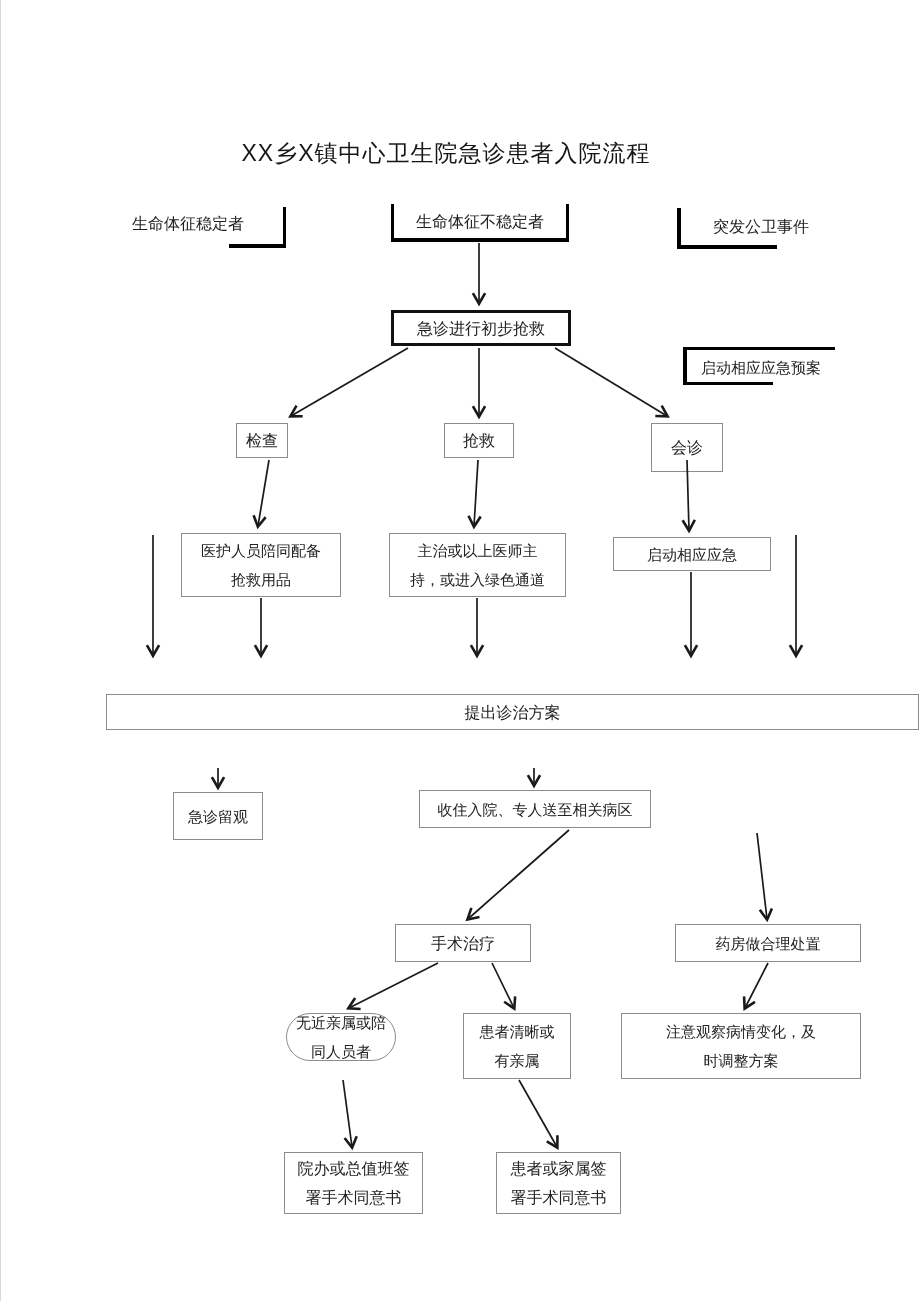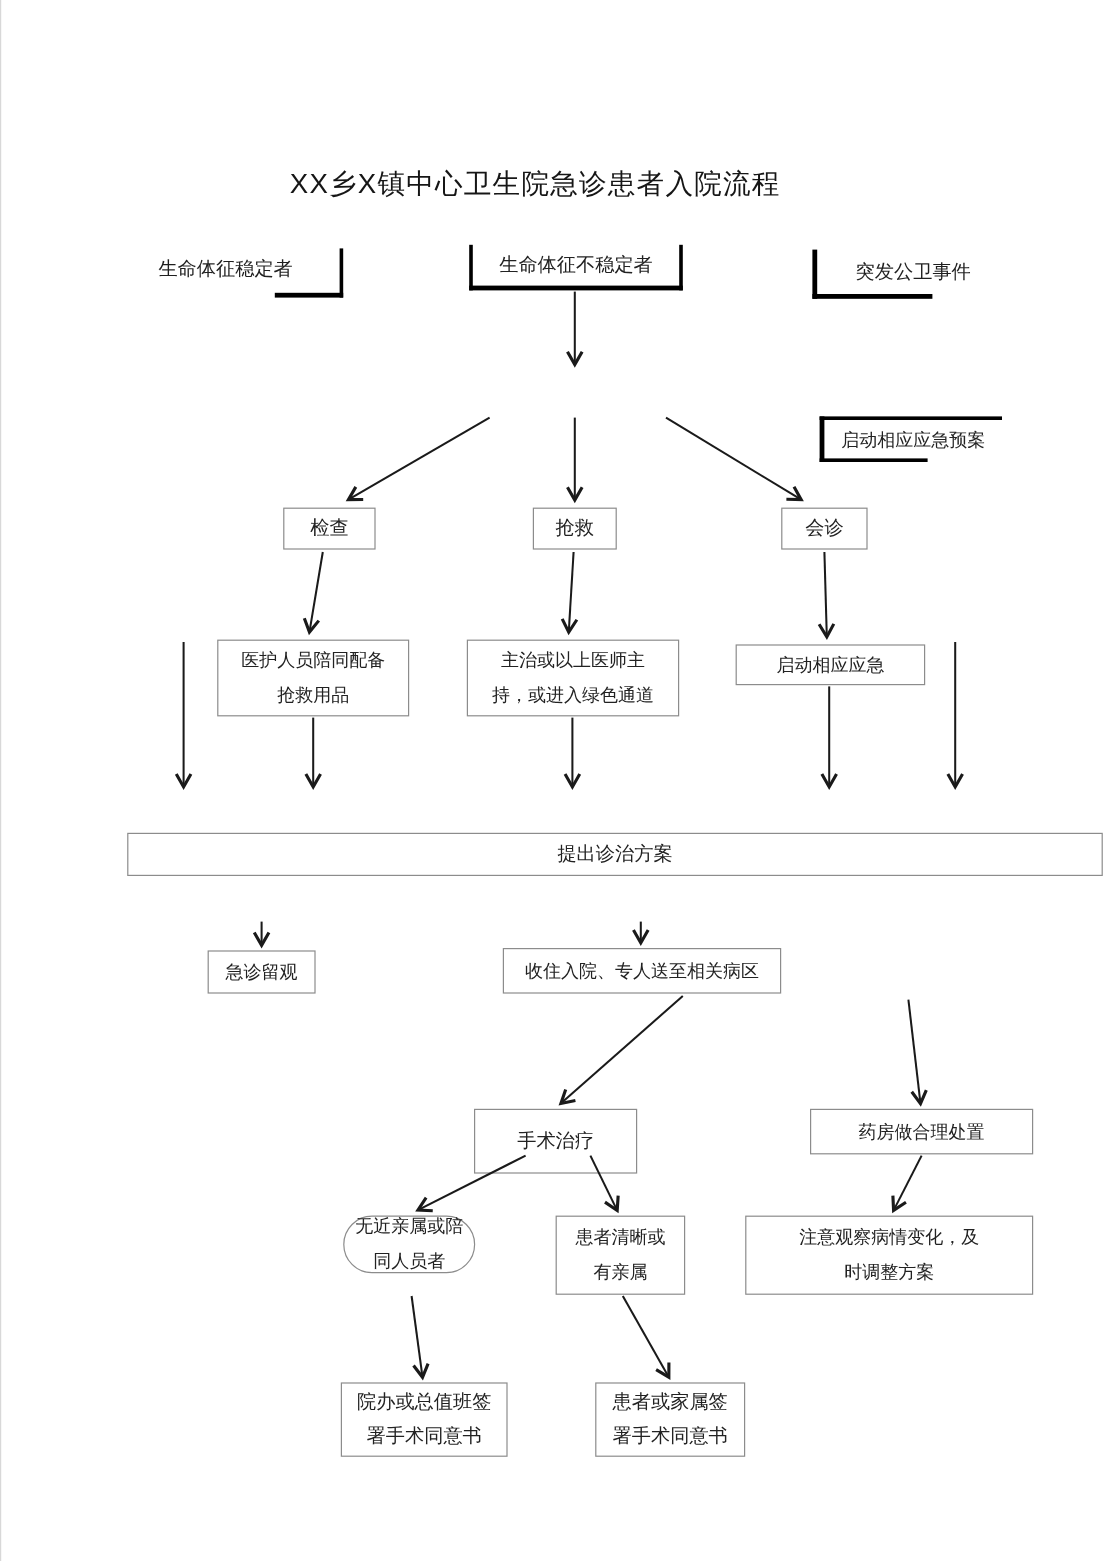--- a/index.html
+++ b/index.html
@@ -44,6 +44,7 @@
   <div class="abs" style="left:676px; top:208px; width:96px; height:37px; border-left:4px solid #000; border-bottom:4px solid #000;"></div>
   <div class="lbl" style="left:712px; top:217px;">突发公卫事件</div>
 
+  <div class="node" style="left:390px; top:310px; width:180px; height:36px; border:3px solid #111; font-size:16px;">急诊进行初步抢救</div>
 
   <div class="node" style="left:682px; top:347px; width:152px; height:38px; border:none;
               border-left:4px solid #000; border-top:3px solid #000; font-size:15px;">启动相应应急预案</div>

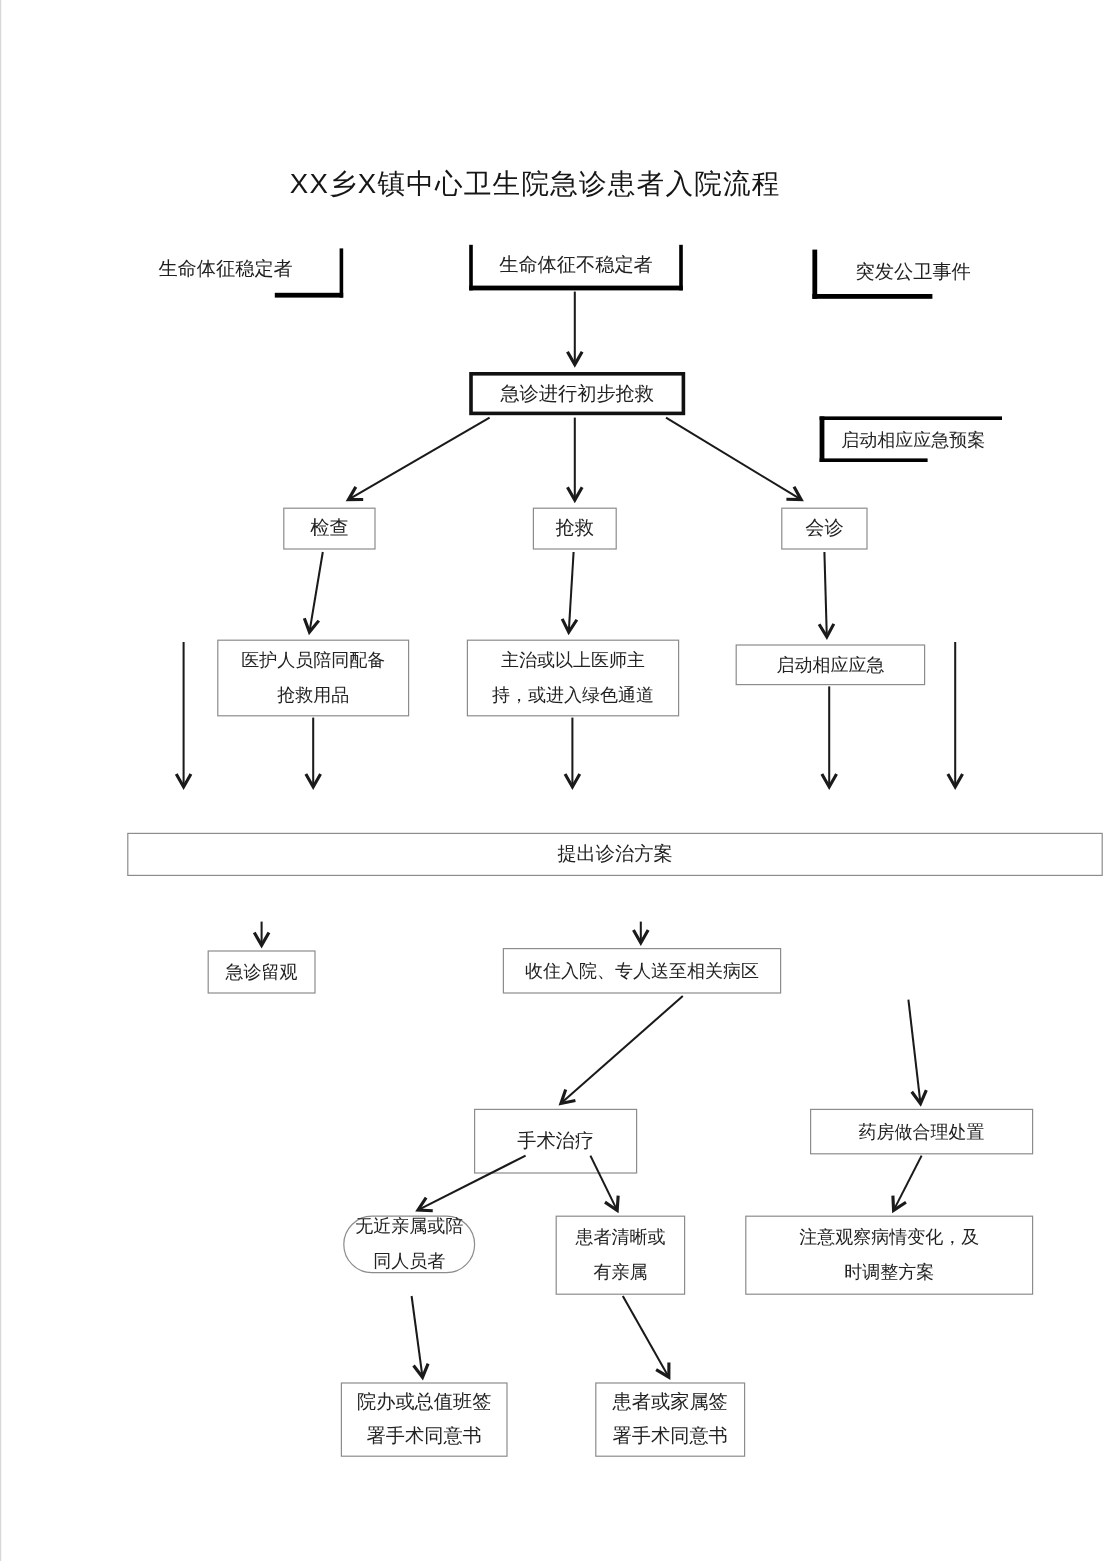--- a/index.html
+++ b/index.html
@@ -50,7 +50,7 @@
               border-left:4px solid #000; border-top:3px solid #000; font-size:15px;">启动相应应急预案</div>
   <div class="bar" style="left:682px; top:382px; width:90px; height:3px;"></div>
 
-  <div class="node" style="left:235px; top:423px; width:77px; height:35px; font-size:16px;">检查</div>
+  <div class="node" style="left:235px; top:423px; width:52px; height:35px; font-size:16px;">检查</div>
   <div class="node" style="left:443px; top:423px; width:70px; height:35px; font-size:16px;">抢救</div>
   <div class="node" style="left:650px; top:423px; width:72px; height:35px; font-size:16px;">会诊</div>
 

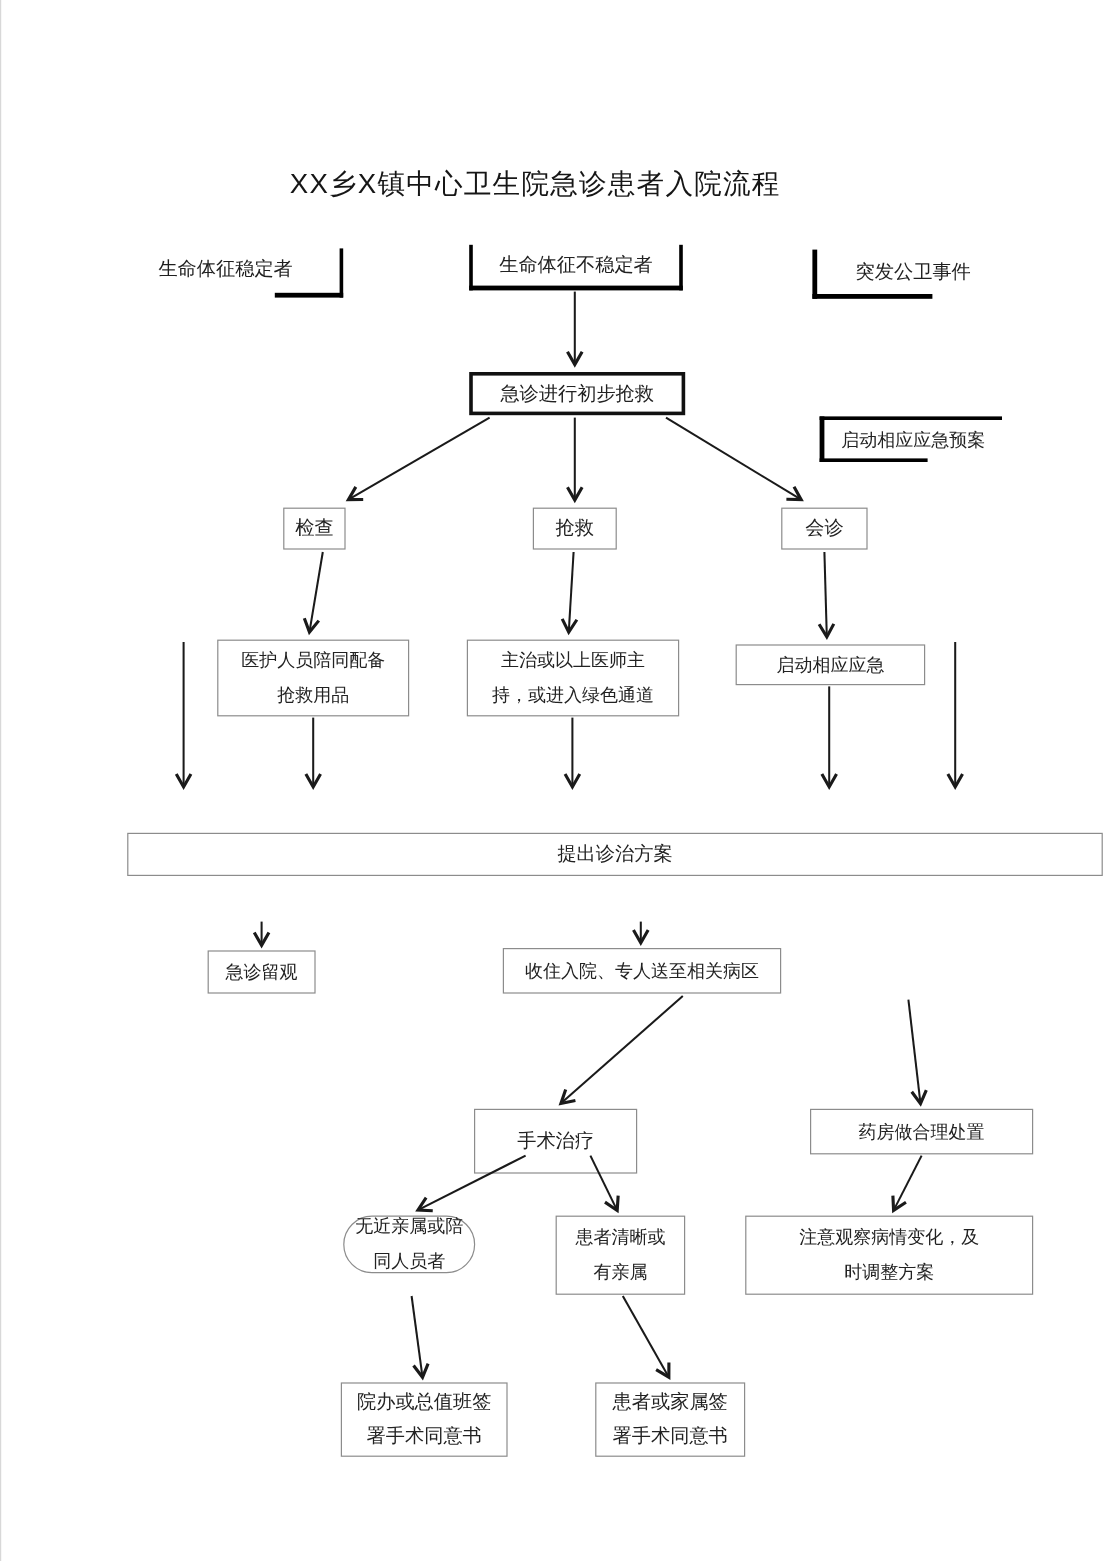--- a/index.html
+++ b/index.html
@@ -52,7 +52,7 @@
 
   <div class="node" style="left:235px; top:423px; width:52px; height:35px; font-size:16px;">检查</div>
   <div class="node" style="left:443px; top:423px; width:70px; height:35px; font-size:16px;">抢救</div>
-  <div class="node" style="left:650px; top:423px; width:72px; height:35px; font-size:16px;">会诊</div>
+  <div class="node" style="left:650px; top:423px; width:72px; height:49px; font-size:16px;">会诊</div>
 
   <div class="node" style="left:180px; top:533px; width:160px; height:64px; padding:0 14px;">医护人员陪同配备抢救用品</div>
   <div class="node" style="left:388px; top:533px; width:177px; height:64px; padding:0 16px;">主治或以上医师主持，或进入绿色通道</div>

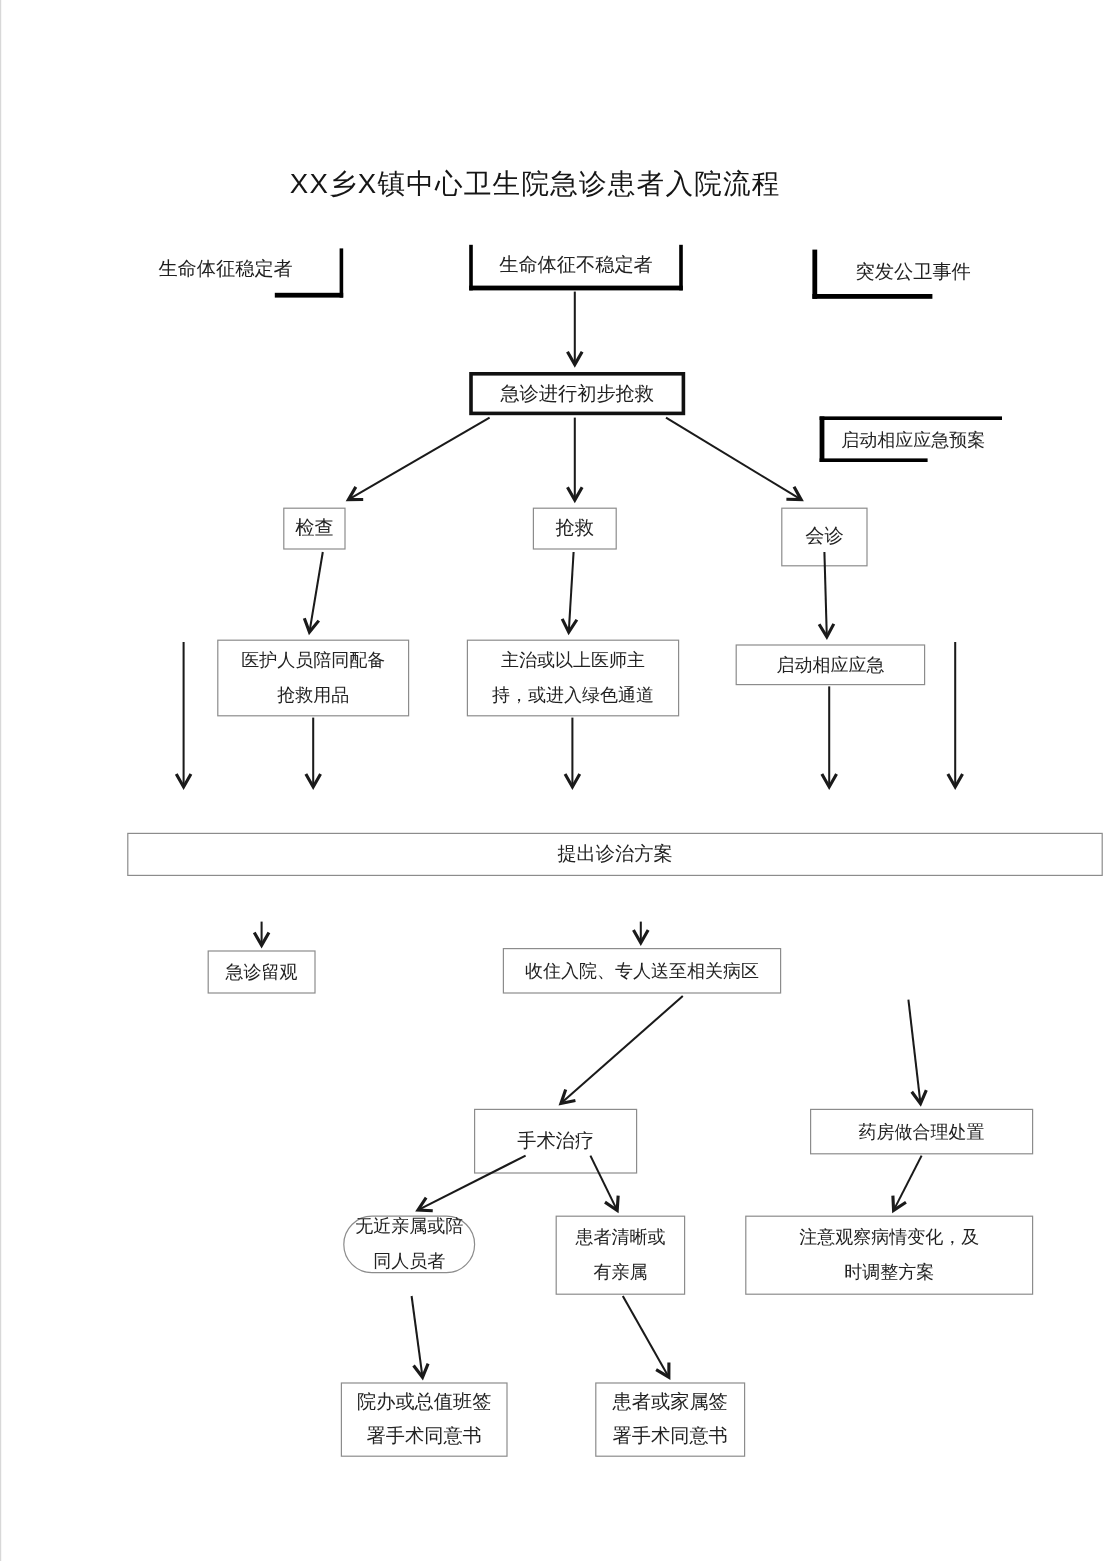--- a/index.html
+++ b/index.html
@@ -60,7 +60,7 @@
 
   <div class="node" style="left:105px; top:694px; width:813px; height:36px; font-size:16px;">提出诊治方案</div>
 
-  <div class="node" style="left:172px; top:792px; width:90px; height:36px;">急诊留观</div>
+  <div class="node" style="left:172px; top:792px; width:90px; height:48px;">急诊留观</div>
   <div class="node" style="left:418px; top:790px; width:232px; height:38px;">收住入院、专人送至相关病区</div>
 
   <div class="node" style="left:394px; top:924px; width:136px; height:54px; font-size:16px;">手术治疗</div>

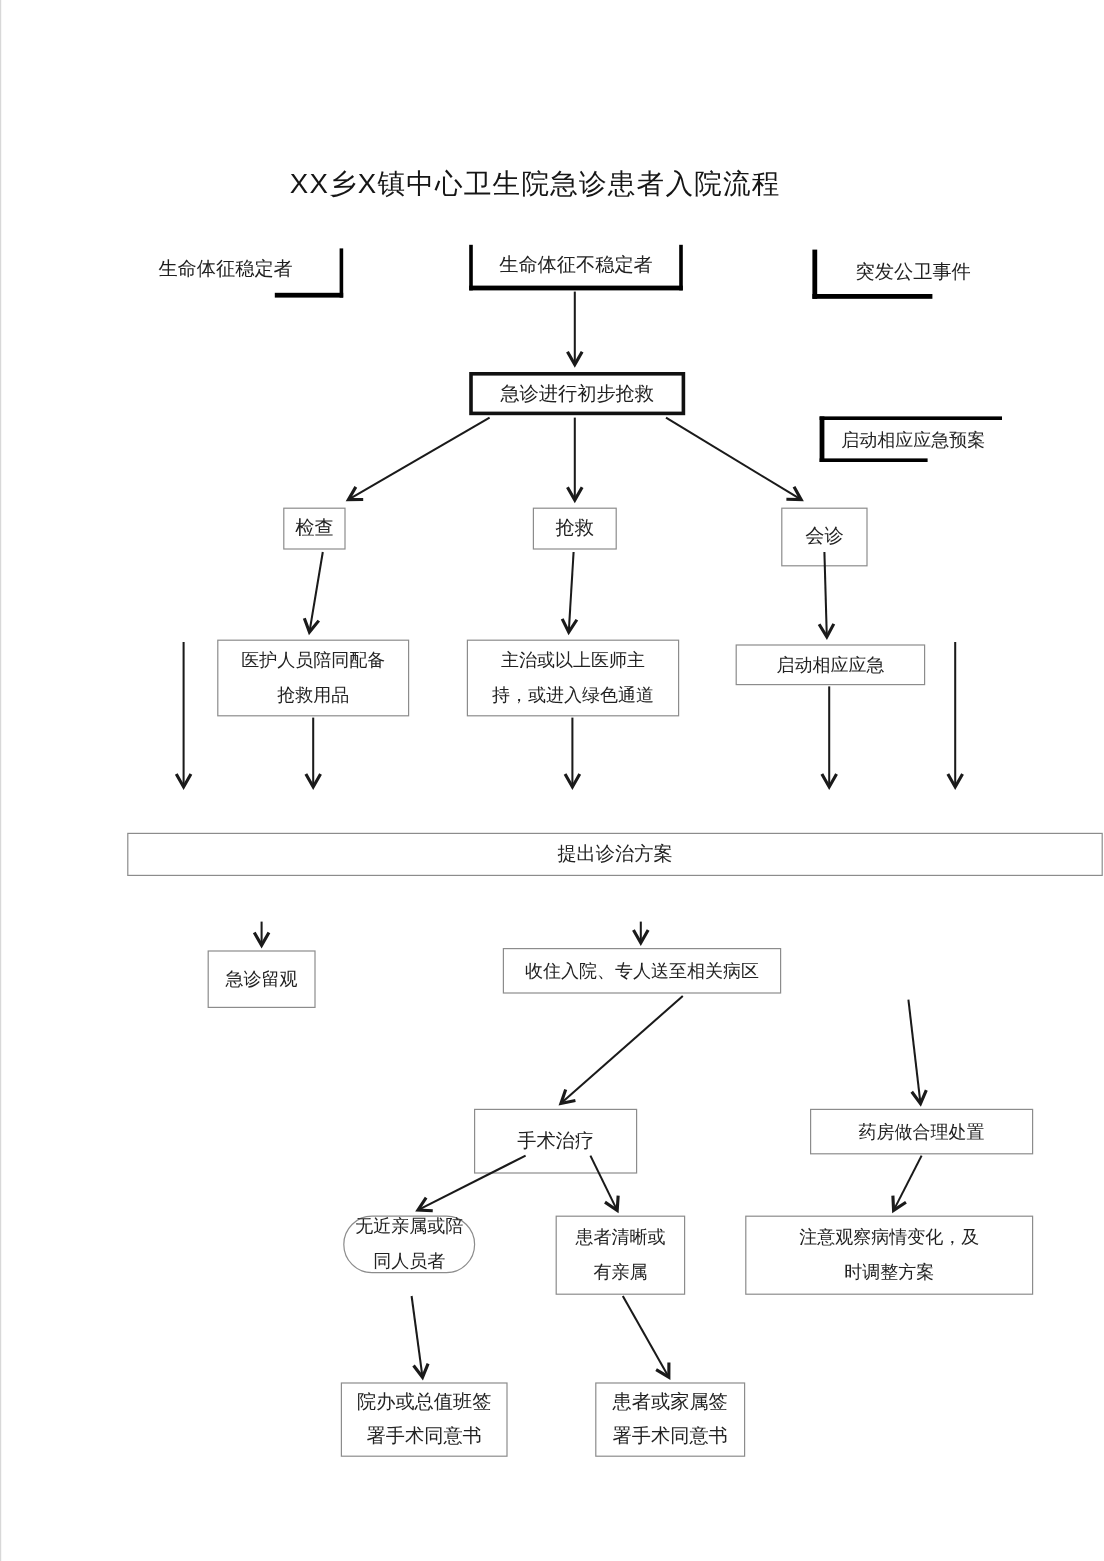--- a/index.html
+++ b/index.html
@@ -63,7 +63,7 @@
   <div class="node" style="left:172px; top:792px; width:90px; height:48px;">急诊留观</div>
   <div class="node" style="left:418px; top:790px; width:232px; height:38px;">收住入院、专人送至相关病区</div>
 
-  <div class="node" style="left:394px; top:924px; width:136px; height:54px; font-size:16px;">手术治疗</div>
+  <div class="node" style="left:394px; top:924px; width:136px; height:38px; font-size:16px;">手术治疗</div>
   <div class="node" style="left:674px; top:924px; width:186px; height:38px;">药房做合理处置</div>
 
   <div class="node" style="left:285px; top:1013px; width:110px; height:48px; padding:0 6px;border-radius:26px;">无近亲属或陪同人员者</div>

